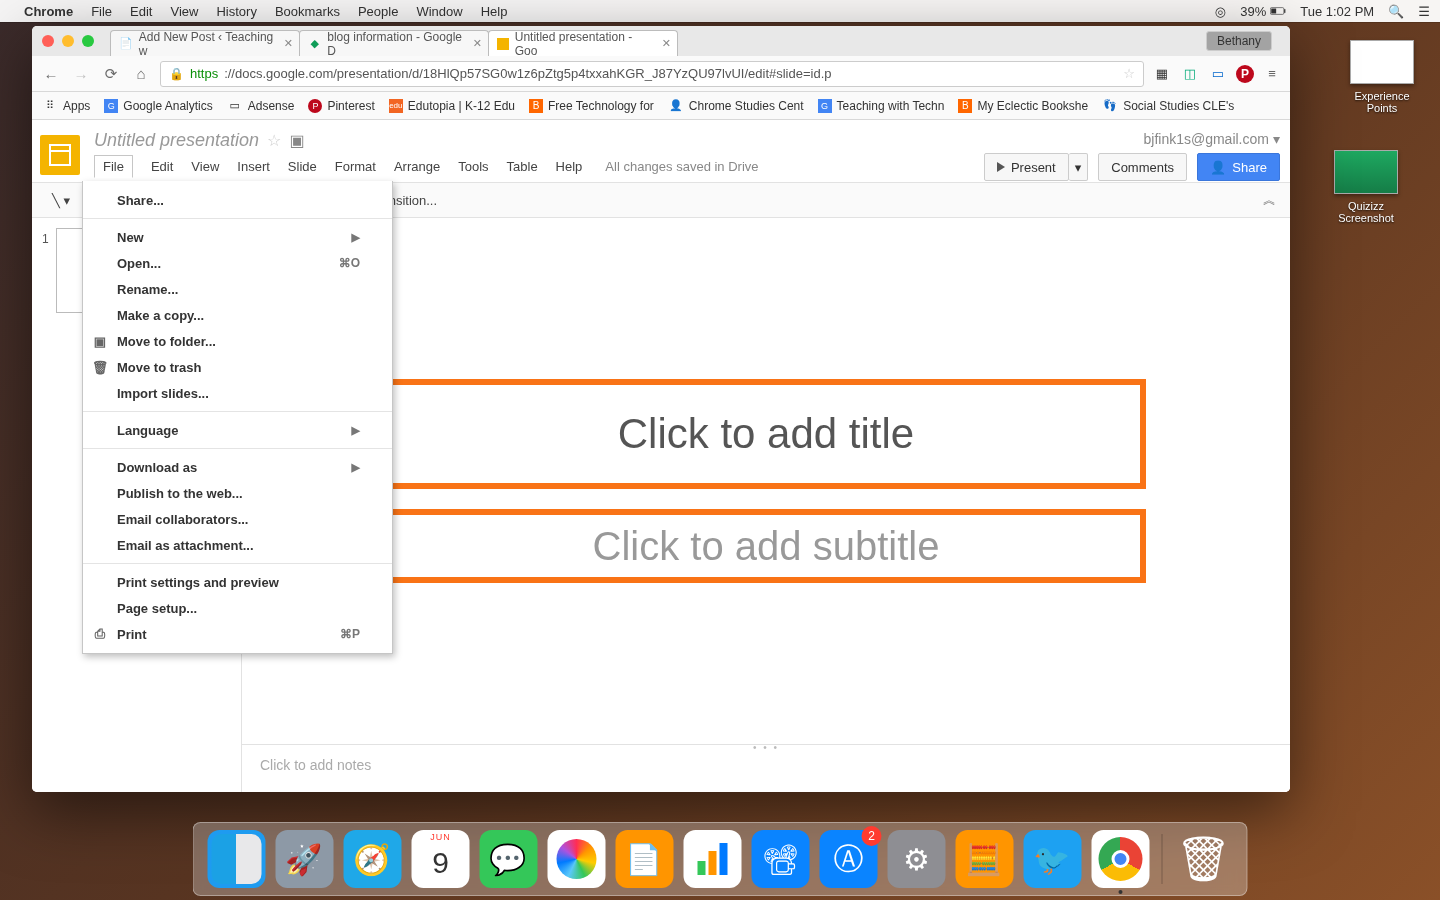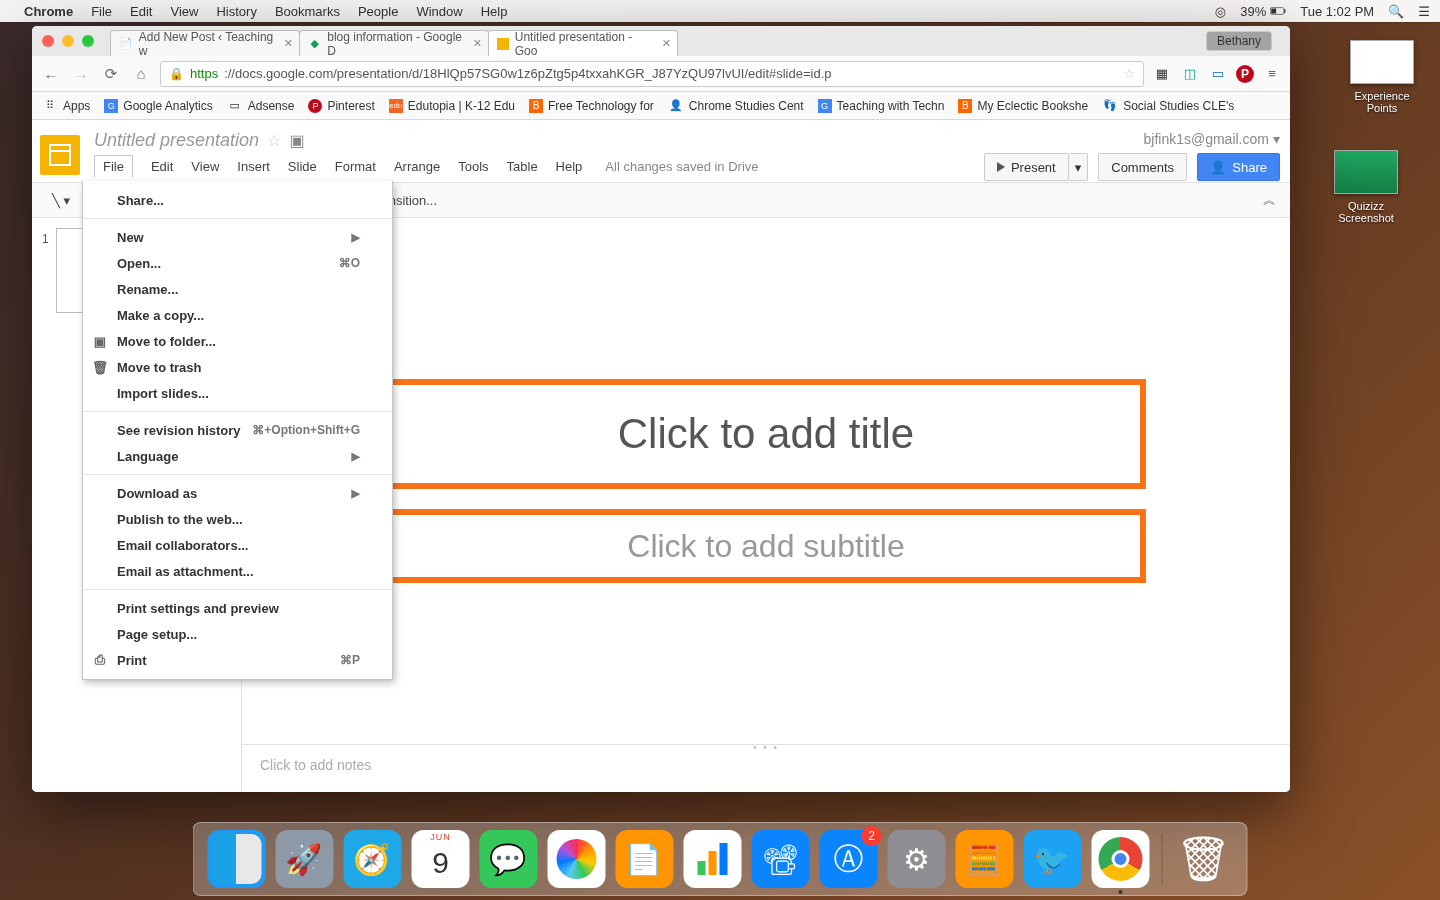--- a/index.html
+++ b/index.html
@@ -319,10 +319,6 @@
         </div>
         <hr>
         <div class="row">
-          <span>See revision history</span>
-          <span class="sc">⌘+Option+Shift+G</span>
-        </div>
-        <div class="row">
           <span>Language</span>
           <span class="arr">▶</span>
         </div>

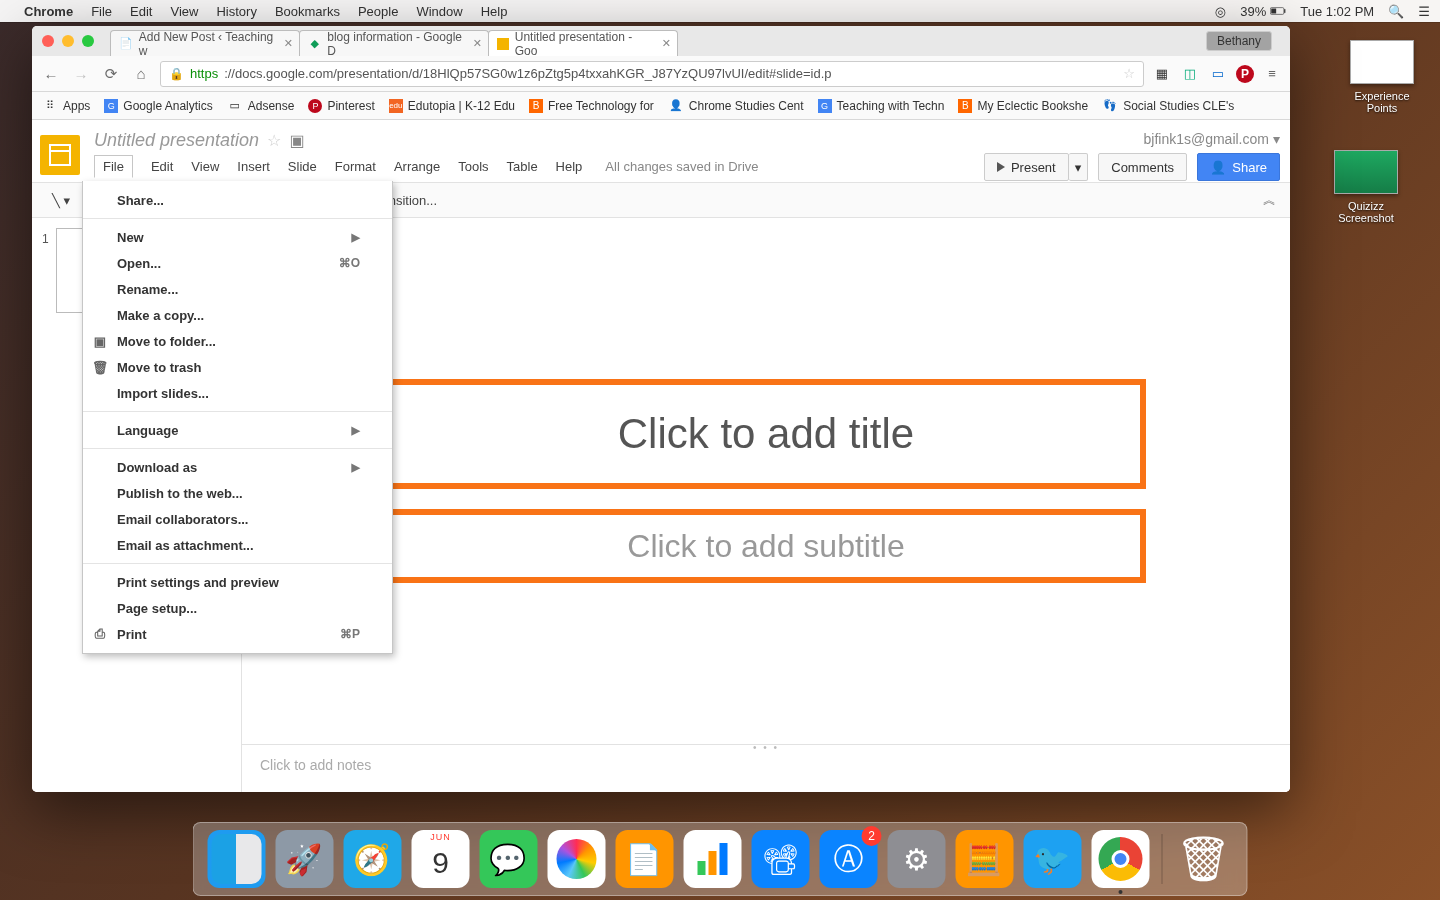--- a/index.html
+++ b/index.html
@@ -66,7 +66,7 @@
 .sa-slide{width:870px;height:500px;background:#fff;display:flex;flex-direction:column;align-items:center;justify-content:center;gap:20px;}
 .ph{border:6px solid #f97316;display:flex;align-items:center;justify-content:center;color:#777;}
 .ph.title{width:760px;height:110px;font-size:42px;font-weight:300;color:#555;}
-.ph.sub{width:760px;height:74px;font-size:32px;font-weight:300;color:#999;}
+.ph.sub{width:760px;height:74px;font-size:40px;font-weight:300;color:#999;}
 .sa-notes{height:48px;border-top:1px solid #e2e2e2;padding:12px 18px;color:#aaa;font-size:14px;position:relative;}
 .sa-notes .grip{position:absolute;top:-1px;left:50%;transform:translateX(-50%);width:40px;height:6px;display:flex;align-items:center;justify-content:center;color:#bbb;font-size:10px;letter-spacing:2px;}
 

